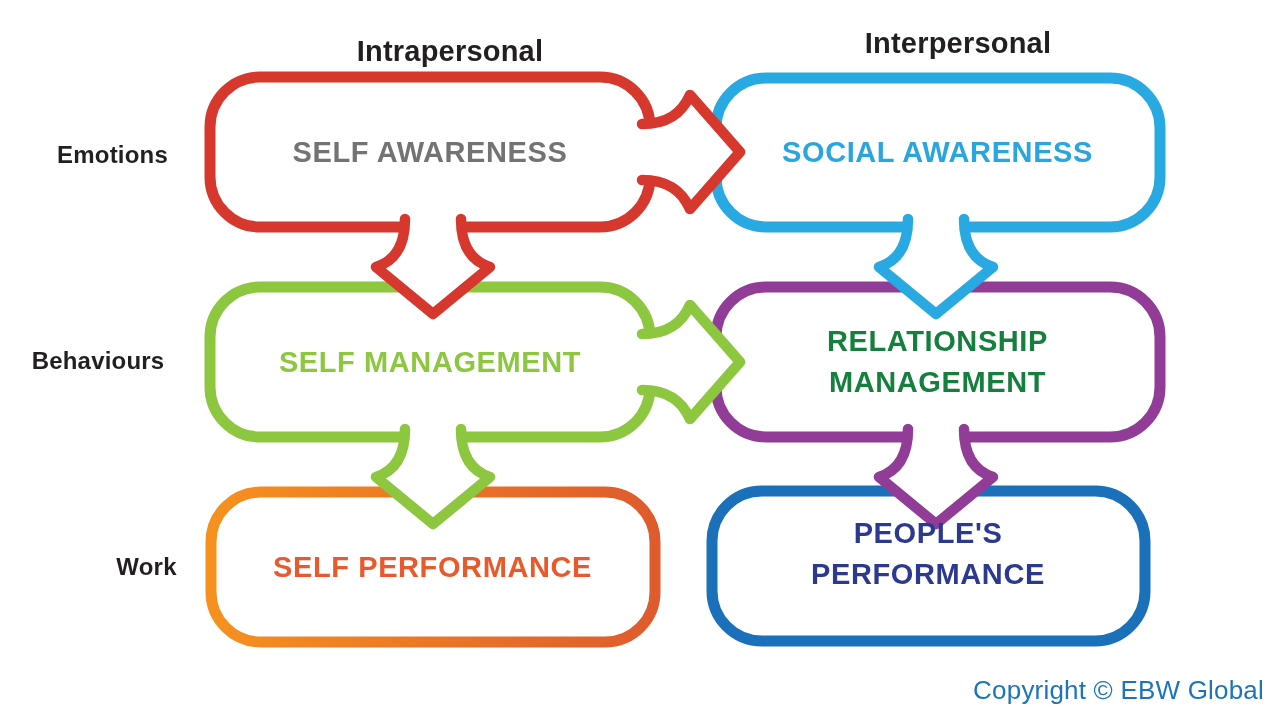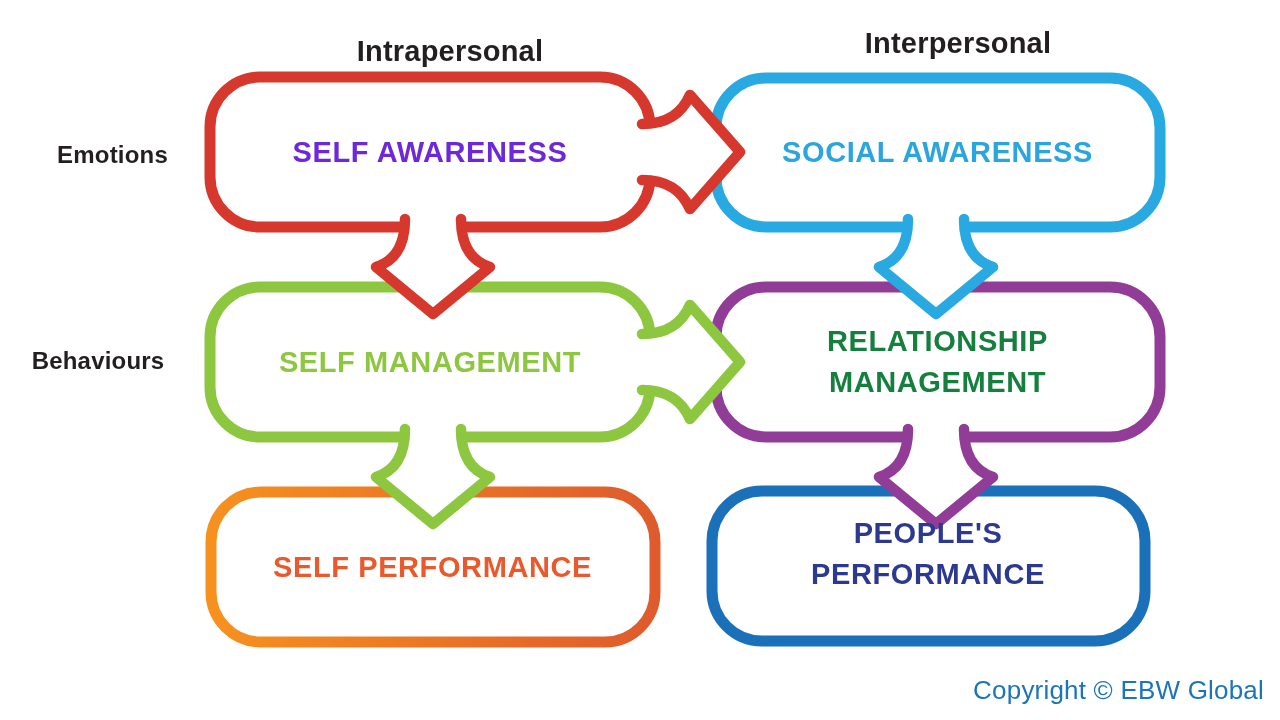--- a/index.html
+++ b/index.html
@@ -60,7 +60,7 @@
   <div class="txt row-label" style="left: 8px; top: 347px; width: 180px; color: rgb(35, 31, 32);">Behaviours</div>
 
   <div class="txt box-label" style="left:205px;top:72px;width:450px;height:160px;">
-    <span style="color: #6d28d9;">SELF AWARENESS</span>
+    <span style="color: #737373;">SELF AWARENESS</span>
   </div>
   <div class="txt box-label" style="left:710px;top:72px;width:455px;height:160px;">
     <span style="color: rgb(42, 165, 222);">SOCIAL AWARENESS</span>

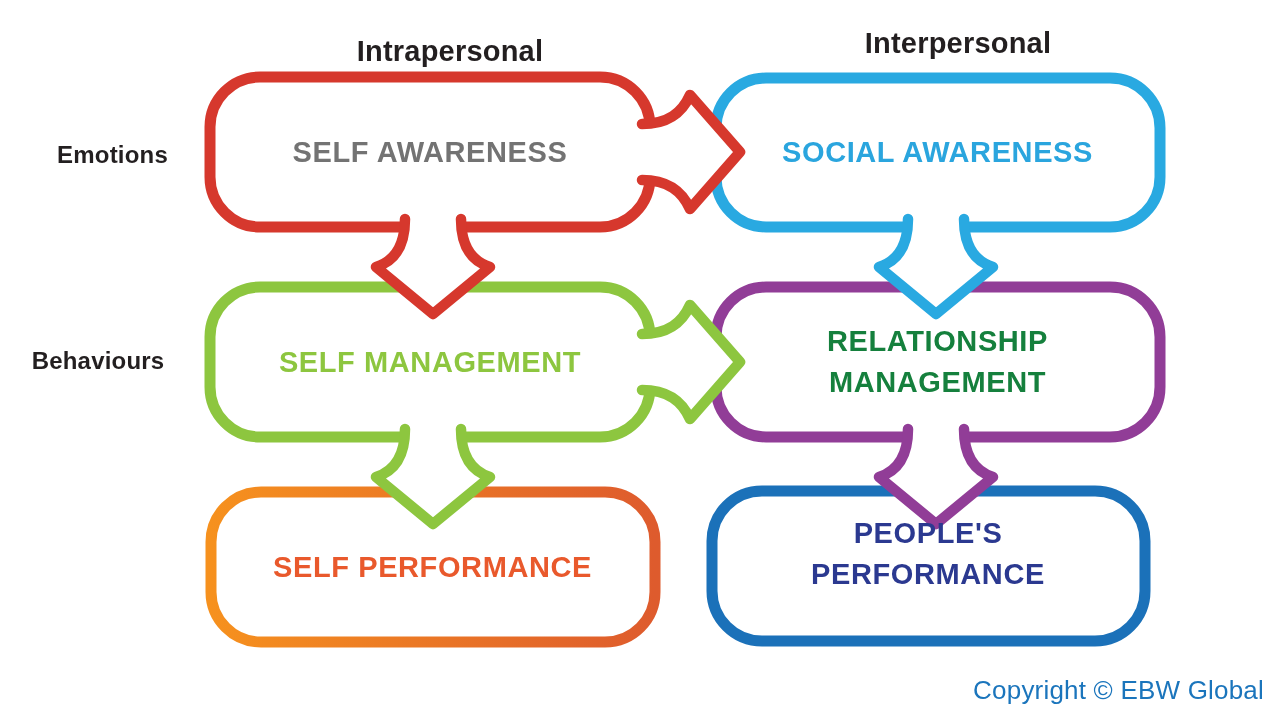--- a/index.html
+++ b/index.html
@@ -58,6 +58,7 @@
 
   <div class="txt row-label" style="left: 30px; top: 141px; width: 165px; color: rgb(35, 31, 32);">Emotions</div>
   <div class="txt row-label" style="left: 8px; top: 347px; width: 180px; color: rgb(35, 31, 32);">Behaviours</div>
+  <div class="txt row-label" style="left: 64px; top: 553px; width: 165px; color: rgb(35, 31, 32);">Work</div>
 
   <div class="txt box-label" style="left:205px;top:72px;width:450px;height:160px;">
     <span style="color: #737373;">SELF AWARENESS</span>

